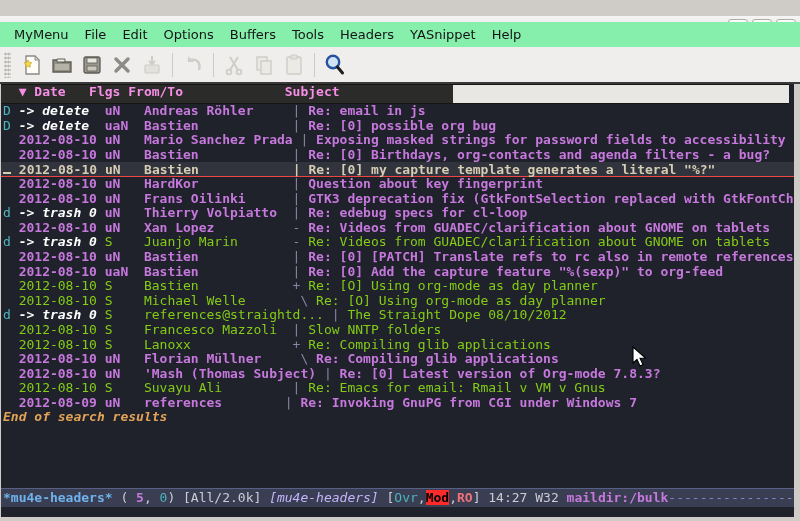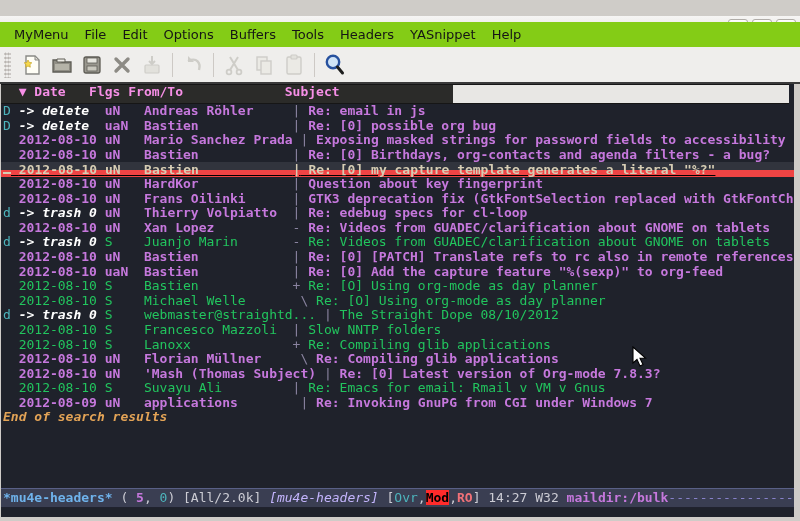--- a/index.html
+++ b/index.html
@@ -17,7 +17,7 @@
     font-weight:bold; display:flex; align-items:center; justify-content:center; line-height:1; }
 
   .menubar { position:absolute; top:22px; left:0; width:800px; height:25px;
-    background:#84cc16; display:flex; align-items:center; gap:0; padding-left:6px; }
+    background:#86efac; display:flex; align-items:center; gap:0; padding-left:6px; }
   .menu-item { font-size:13px; color:#151515; padding:3px 8px; }
 
   .toolbar { position:absolute; top:47px; left:0; width:800px; height:37px;

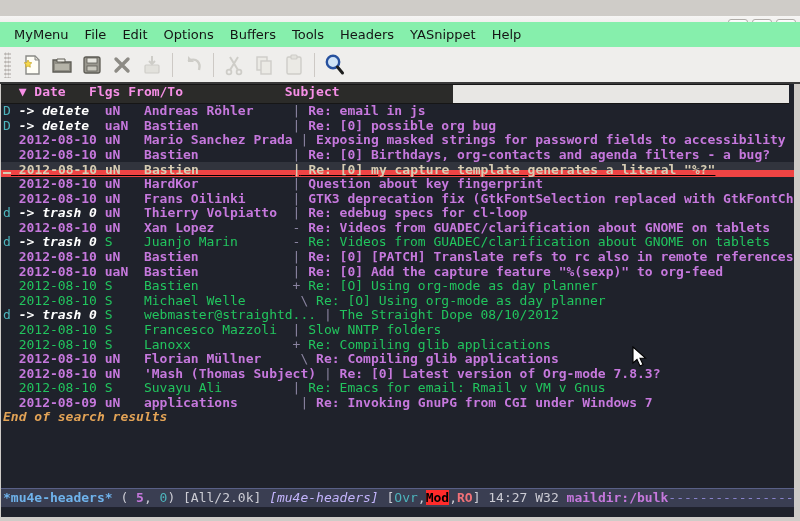--- a/index.html
+++ b/index.html
@@ -41,7 +41,7 @@
 
   .rows { position:absolute; top:20px; left:0; width:793px; }
   .row { white-space:pre; padding-left:2px; height:14.6px; }
-  .row.current { background:#31343d; border-bottom:7px solid #ef4444;text-decoration:underline; }
+  .row.current { background:#31343d; border-bottom:1px solid #ef4444; }
 
   .c-unread { color:#c678dd; font-weight:bold; }
   .c-read   { color:#22c55e;text-align:right; }

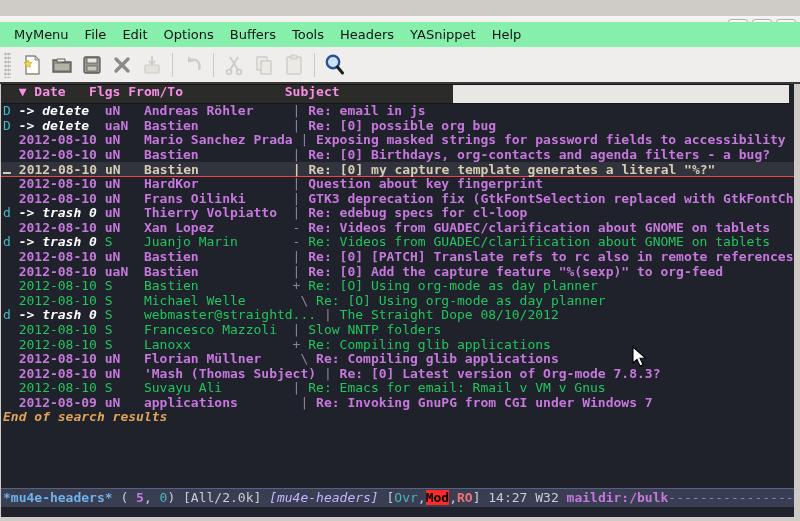--- a/index.html
+++ b/index.html
@@ -44,7 +44,7 @@
   .row.current { background:#31343d; border-bottom:1px solid #ef4444; }
 
   .c-unread { color:#c678dd; font-weight:bold; }
-  .c-read   { color:#22c55e;text-align:right; }
+  .c-read   { color:#84cc16;text-align:right; }
   .c-teal   { color:#4db5bd; }
   .c-gold   { color:#ffffff; font-style:italic; font-weight:bold; }
   .c-conn   { color:#8a84a0; }

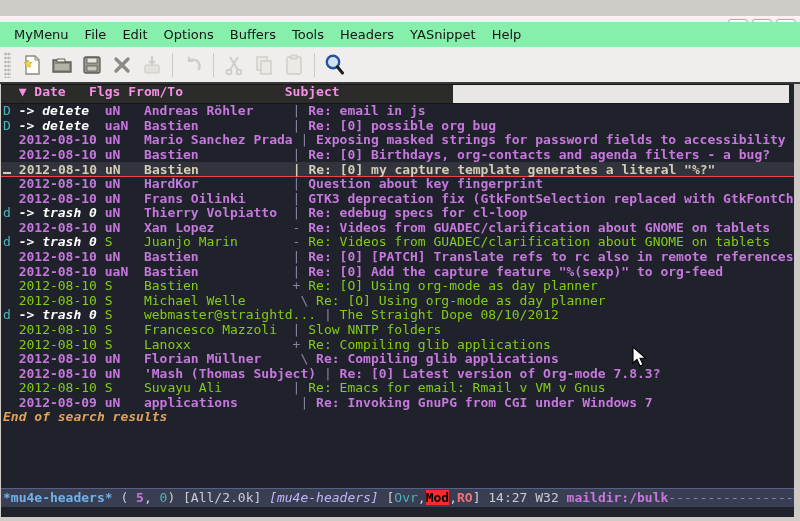--- a/index.html
+++ b/index.html
@@ -194,7 +194,7 @@
       <div class="row"><span class="c-unread">  </span><span class="c-unread">2012-08-10</span><span class="c-unread"> </span><span class="c-unread">uaN  Bastien            </span><span class="c-conn">|</span><span class="c-unread"> Re: [0] Add the capture feature "%(sexp)" to org-feed</span></div>
       <div class="row"><span class="c-read">  </span><span class="c-read">2012-08-10</span><span class="c-read"> </span><span class="c-read">S    Bastien            </span><span class="c-conn">+</span><span class="c-read"> Re: [O] Using org-mode as day planner</span></div>
       <div class="row"><span class="c-read">  </span><span class="c-read">2012-08-10</span><span class="c-read"> </span><span class="c-read">S    Michael Welle      </span><span class="c-conn"> \</span><span class="c-read"> Re: [O] Using org-mode as day planner</span></div>
-      <div class="row"><span class="c-teal">d </span><span class="c-gold">-&gt; trash 0</span><span class="c-read"> </span><span class="c-read">S    webmaster@straightd... </span><span class="c-conn">|</span><span class="c-read"> The Straight Dope 08/10/2012</span></div>
+      <div class="row"><span class="c-teal">d </span><span class="c-gold">-&gt; trash 0</span><span class="c-read"> </span><span class="c-read">S    references@straightd... </span><span class="c-conn">|</span><span class="c-read"> The Straight Dope 08/10/2012</span></div>
       <div class="row"><span class="c-read">  </span><span class="c-read">2012-08-10</span><span class="c-read"> </span><span class="c-read">S    Francesco Mazzoli  </span><span class="c-conn">|</span><span class="c-read"> Slow NNTP folders</span></div>
       <div class="row"><span class="c-read">  </span><span class="c-read">2012-08-10</span><span class="c-read"> </span><span class="c-read">S    Lanoxx             </span><span class="c-conn">+</span><span class="c-read"> Re: Compiling glib applications</span></div>
       <div class="row"><span class="c-unread">  </span><span class="c-unread">2012-08-10</span><span class="c-unread"> </span><span class="c-unread">uN   Florian Müllner    </span><span class="c-conn"> \</span><span class="c-unread"> Re: Compiling glib applications</span></div>

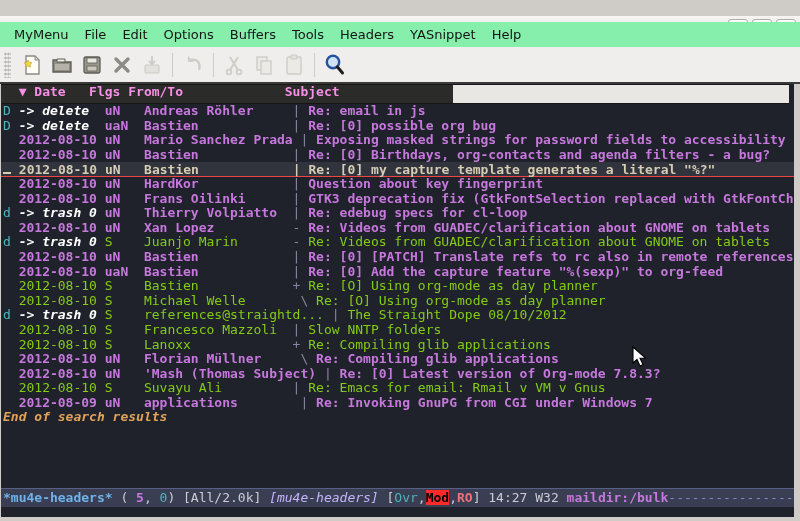--- a/index.html
+++ b/index.html
@@ -200,7 +200,7 @@
       <div class="row"><span class="c-unread">  </span><span class="c-unread">2012-08-10</span><span class="c-unread"> </span><span class="c-unread">uN   Florian Müllner    </span><span class="c-conn"> \</span><span class="c-unread"> Re: Compiling glib applications</span></div>
       <div class="row"><span class="c-unread">  </span><span class="c-unread">2012-08-10</span><span class="c-unread"> </span><span class="c-unread">uN   'Mash (Thomas Subject) </span><span class="c-conn">|</span><span class="c-unread"> Re: [0] Latest version of Org-mode 7.8.3?</span></div>
       <div class="row"><span class="c-read">  </span><span class="c-read">2012-08-10</span><span class="c-read"> </span><span class="c-read">S    Suvayu Ali         </span><span class="c-conn">|</span><span class="c-read"> Re: Emacs for email: Rmail v VM v Gnus</span></div>
-      <div class="row"><span class="c-unread">  </span><span class="c-unread">2012-08-09</span><span class="c-unread"> </span><span class="c-unread">uN   applications        </span><span class="c-conn">|</span><span class="c-unread"> Re: Invoking GnuPG from CGI under Windows 7</span></div>
+      <div class="row"><span class="c-unread">  </span><span class="c-unread">2012-08-09</span><span class="c-unread"> </span><span class="c-unread">uN   references        </span><span class="c-conn">|</span><span class="c-unread"> Re: Invoking GnuPG from CGI under Windows 7</span></div>
       <div class="end-marker">End of search results</div>
     </div>
   <div class="modeline" id="modeline"><span class="m-blue">*mu4e-headers*</span><span class="m-default"> ( </span><span class="m-magenta">5</span><span class="m-default">, </span><span class="m-teal">0</span><span class="m-default">) </span><span class="m-default">[All/2.0k] </span><span class="m-khaki">[mu4e-headers]</span><span class="m-default"> [</span><span class="m-teal">Ovr</span><span class="m-default">,</span><span class="m-mod">Mod</span><span class="m-default">,</span><span class="m-salmon">RO</span><span class="m-default">] </span><span class="m-default">14:27 W32 </span><span class="m-magenta">maildir:/bulk</span><span class="m-dashes">--------------------------------</span></div>

